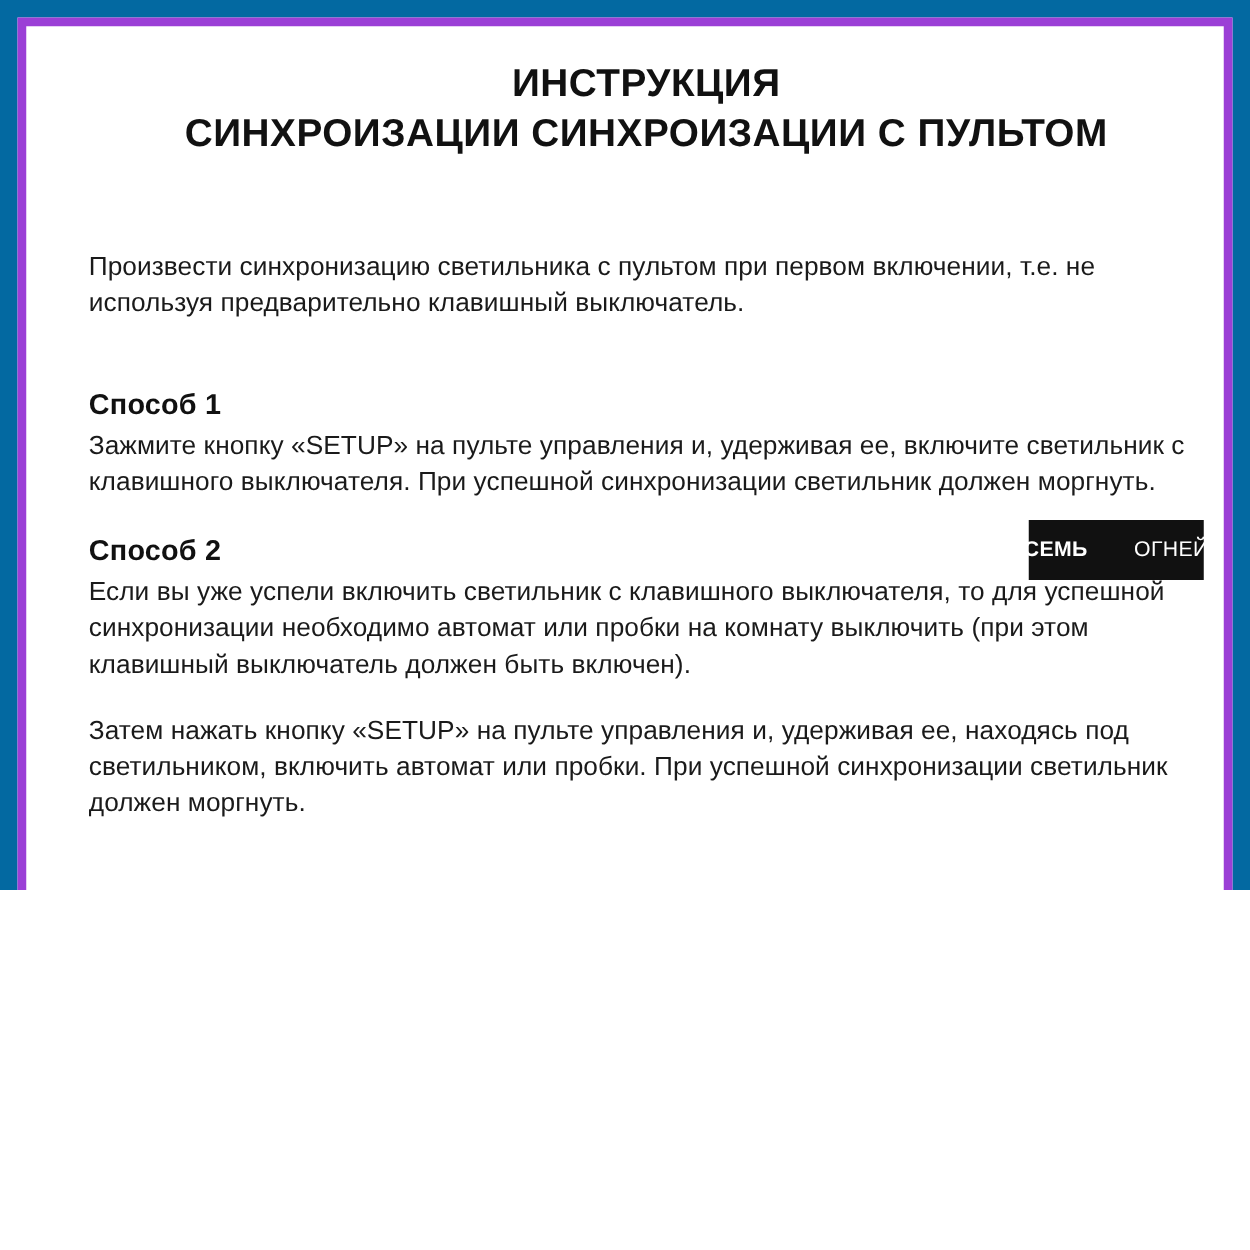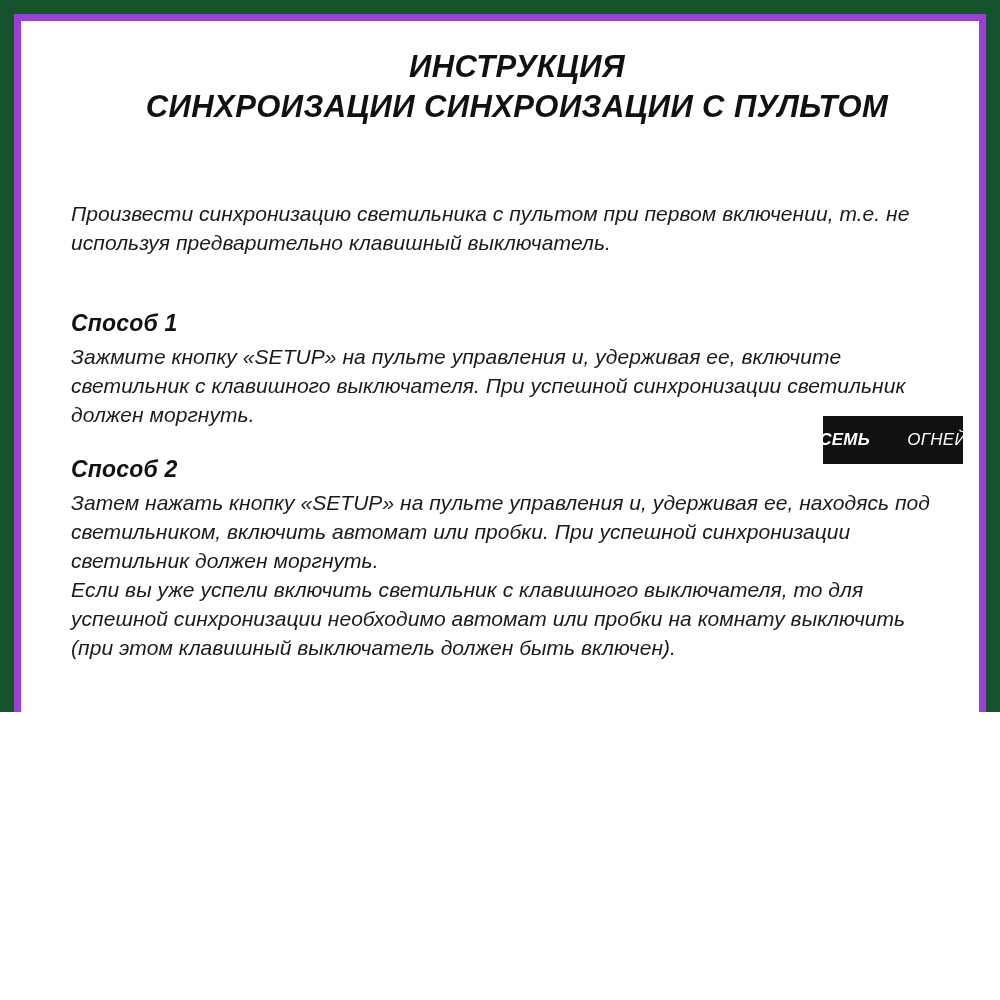--- a/index.html
+++ b/index.html
@@ -18,9 +18,8 @@
     width: 1000px;
     height: 712px;
     box-sizing: border-box;
-    background: #14532d;
+    background: #0369a1;
     overflow: hidden;
-    font-style: italic;
   }
   .frame {
     position: absolute;

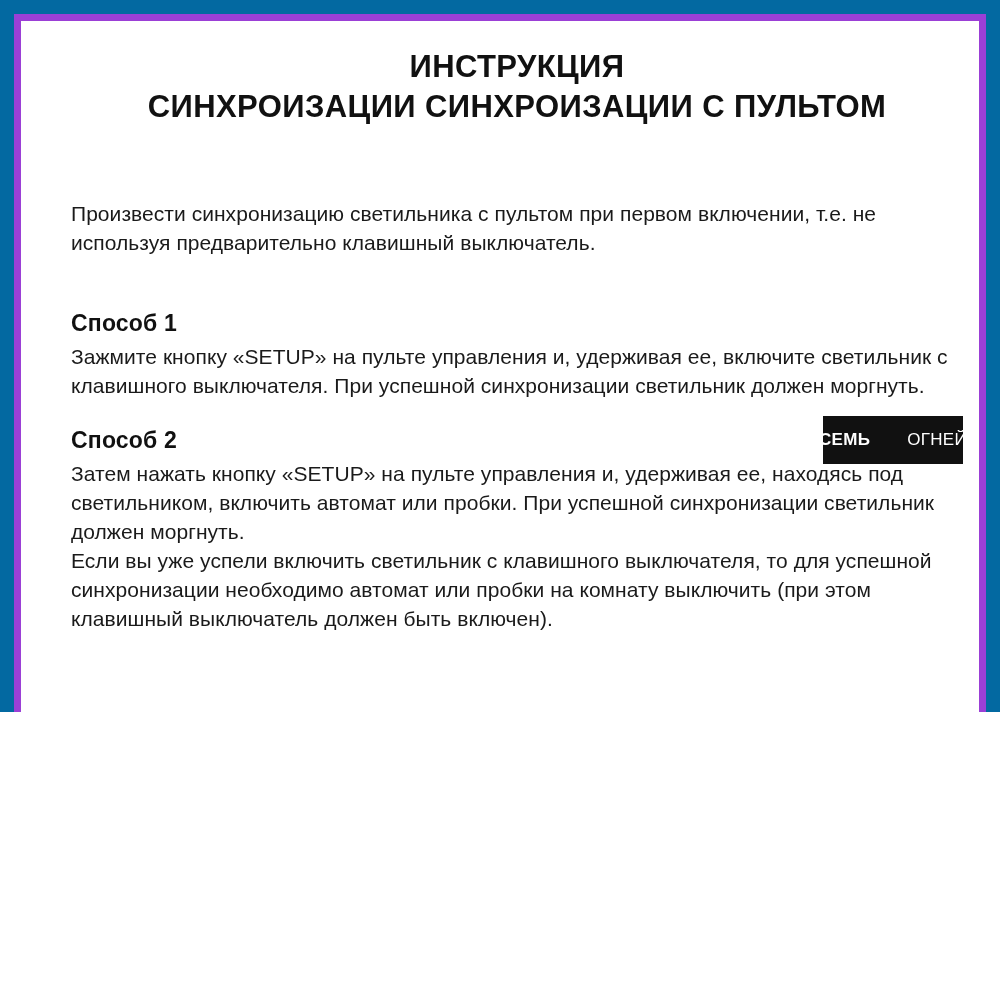--- a/index.html
+++ b/index.html
@@ -141,8 +141,8 @@
 
           <div class="section">
             <div class="heading">Способ 2</div>
+            <p class="para tight">Если вы уже успели включить светильник с клавишного выключателя, то для успешной синхронизации необходимо автомат или пробки на комнату выключить (при этом клавишный выключатель должен быть включен).</p>
             <p class="para last">Затем нажать кнопку «SETUP» на пульте управления и, удерживая ее, находясь под светильником, включить автомат или пробки. При успешной синхронизации светильник должен моргнуть.</p>
-            <p class="para tight">Если вы уже успели включить светильник с клавишного выключателя, то для успешной синхронизации необходимо автомат или пробки на комнату выключить (при этом клавишный выключатель должен быть включен).</p>
           </div>
 
         </div>

